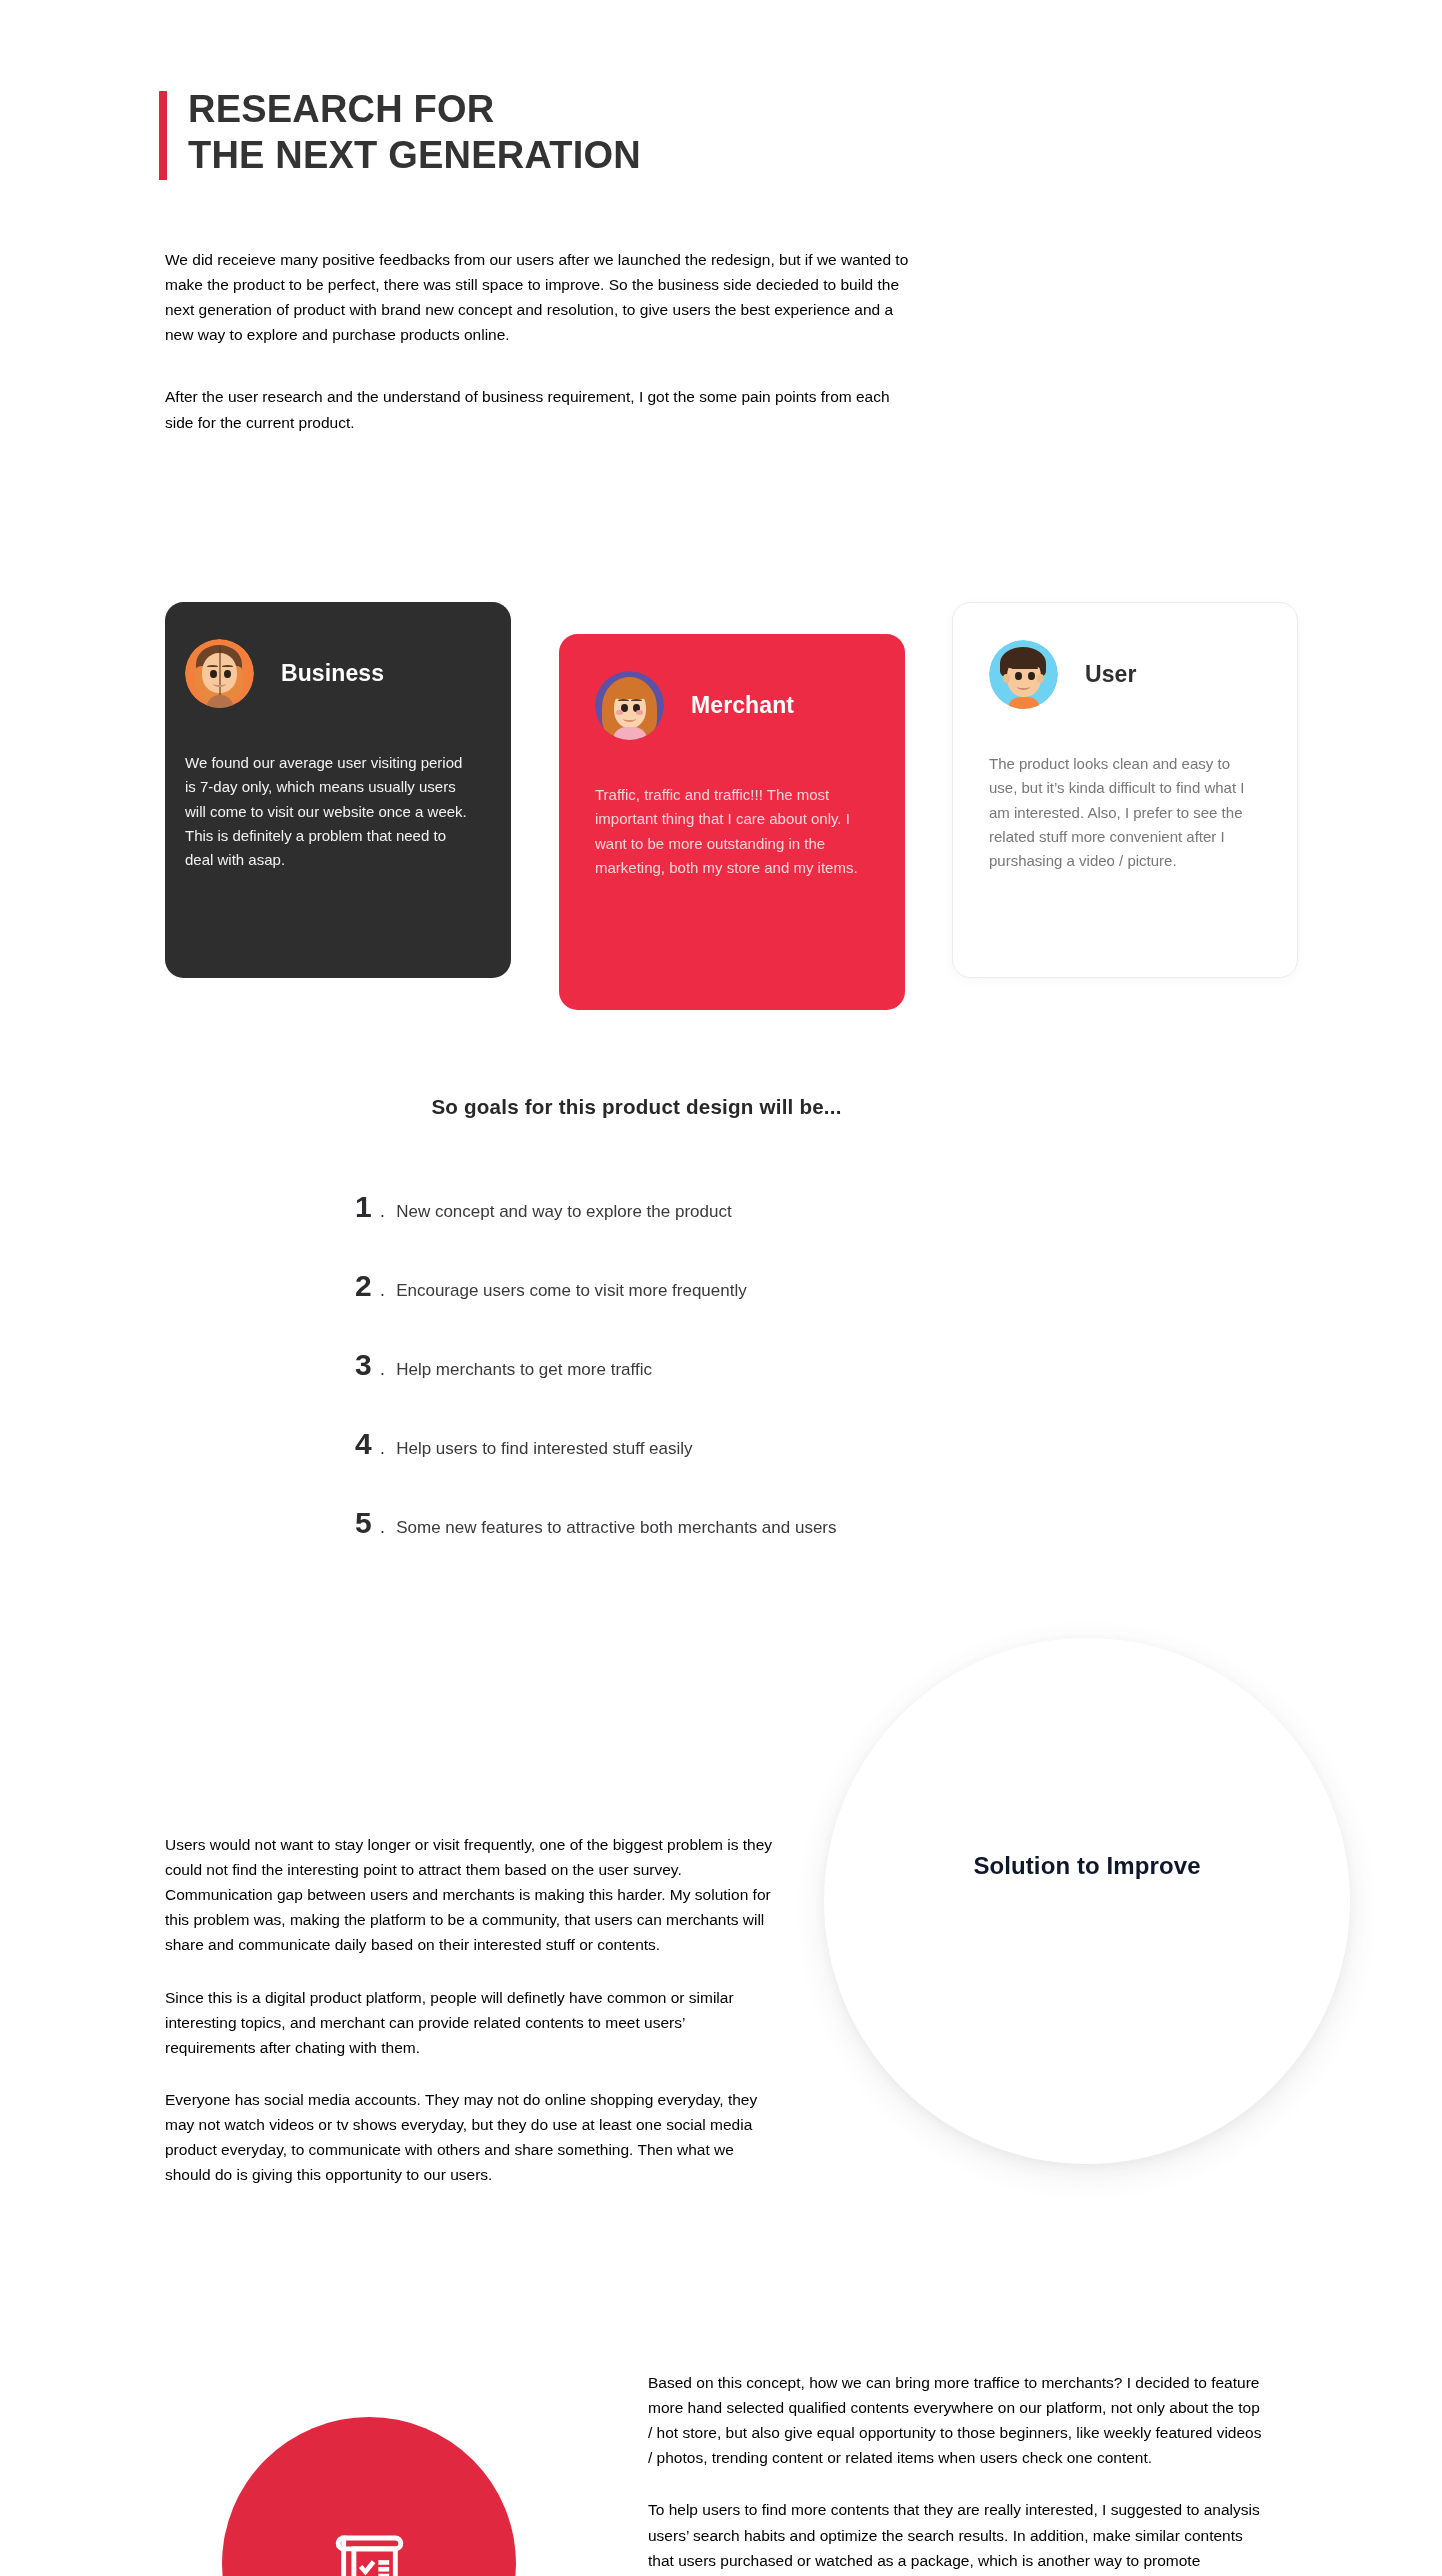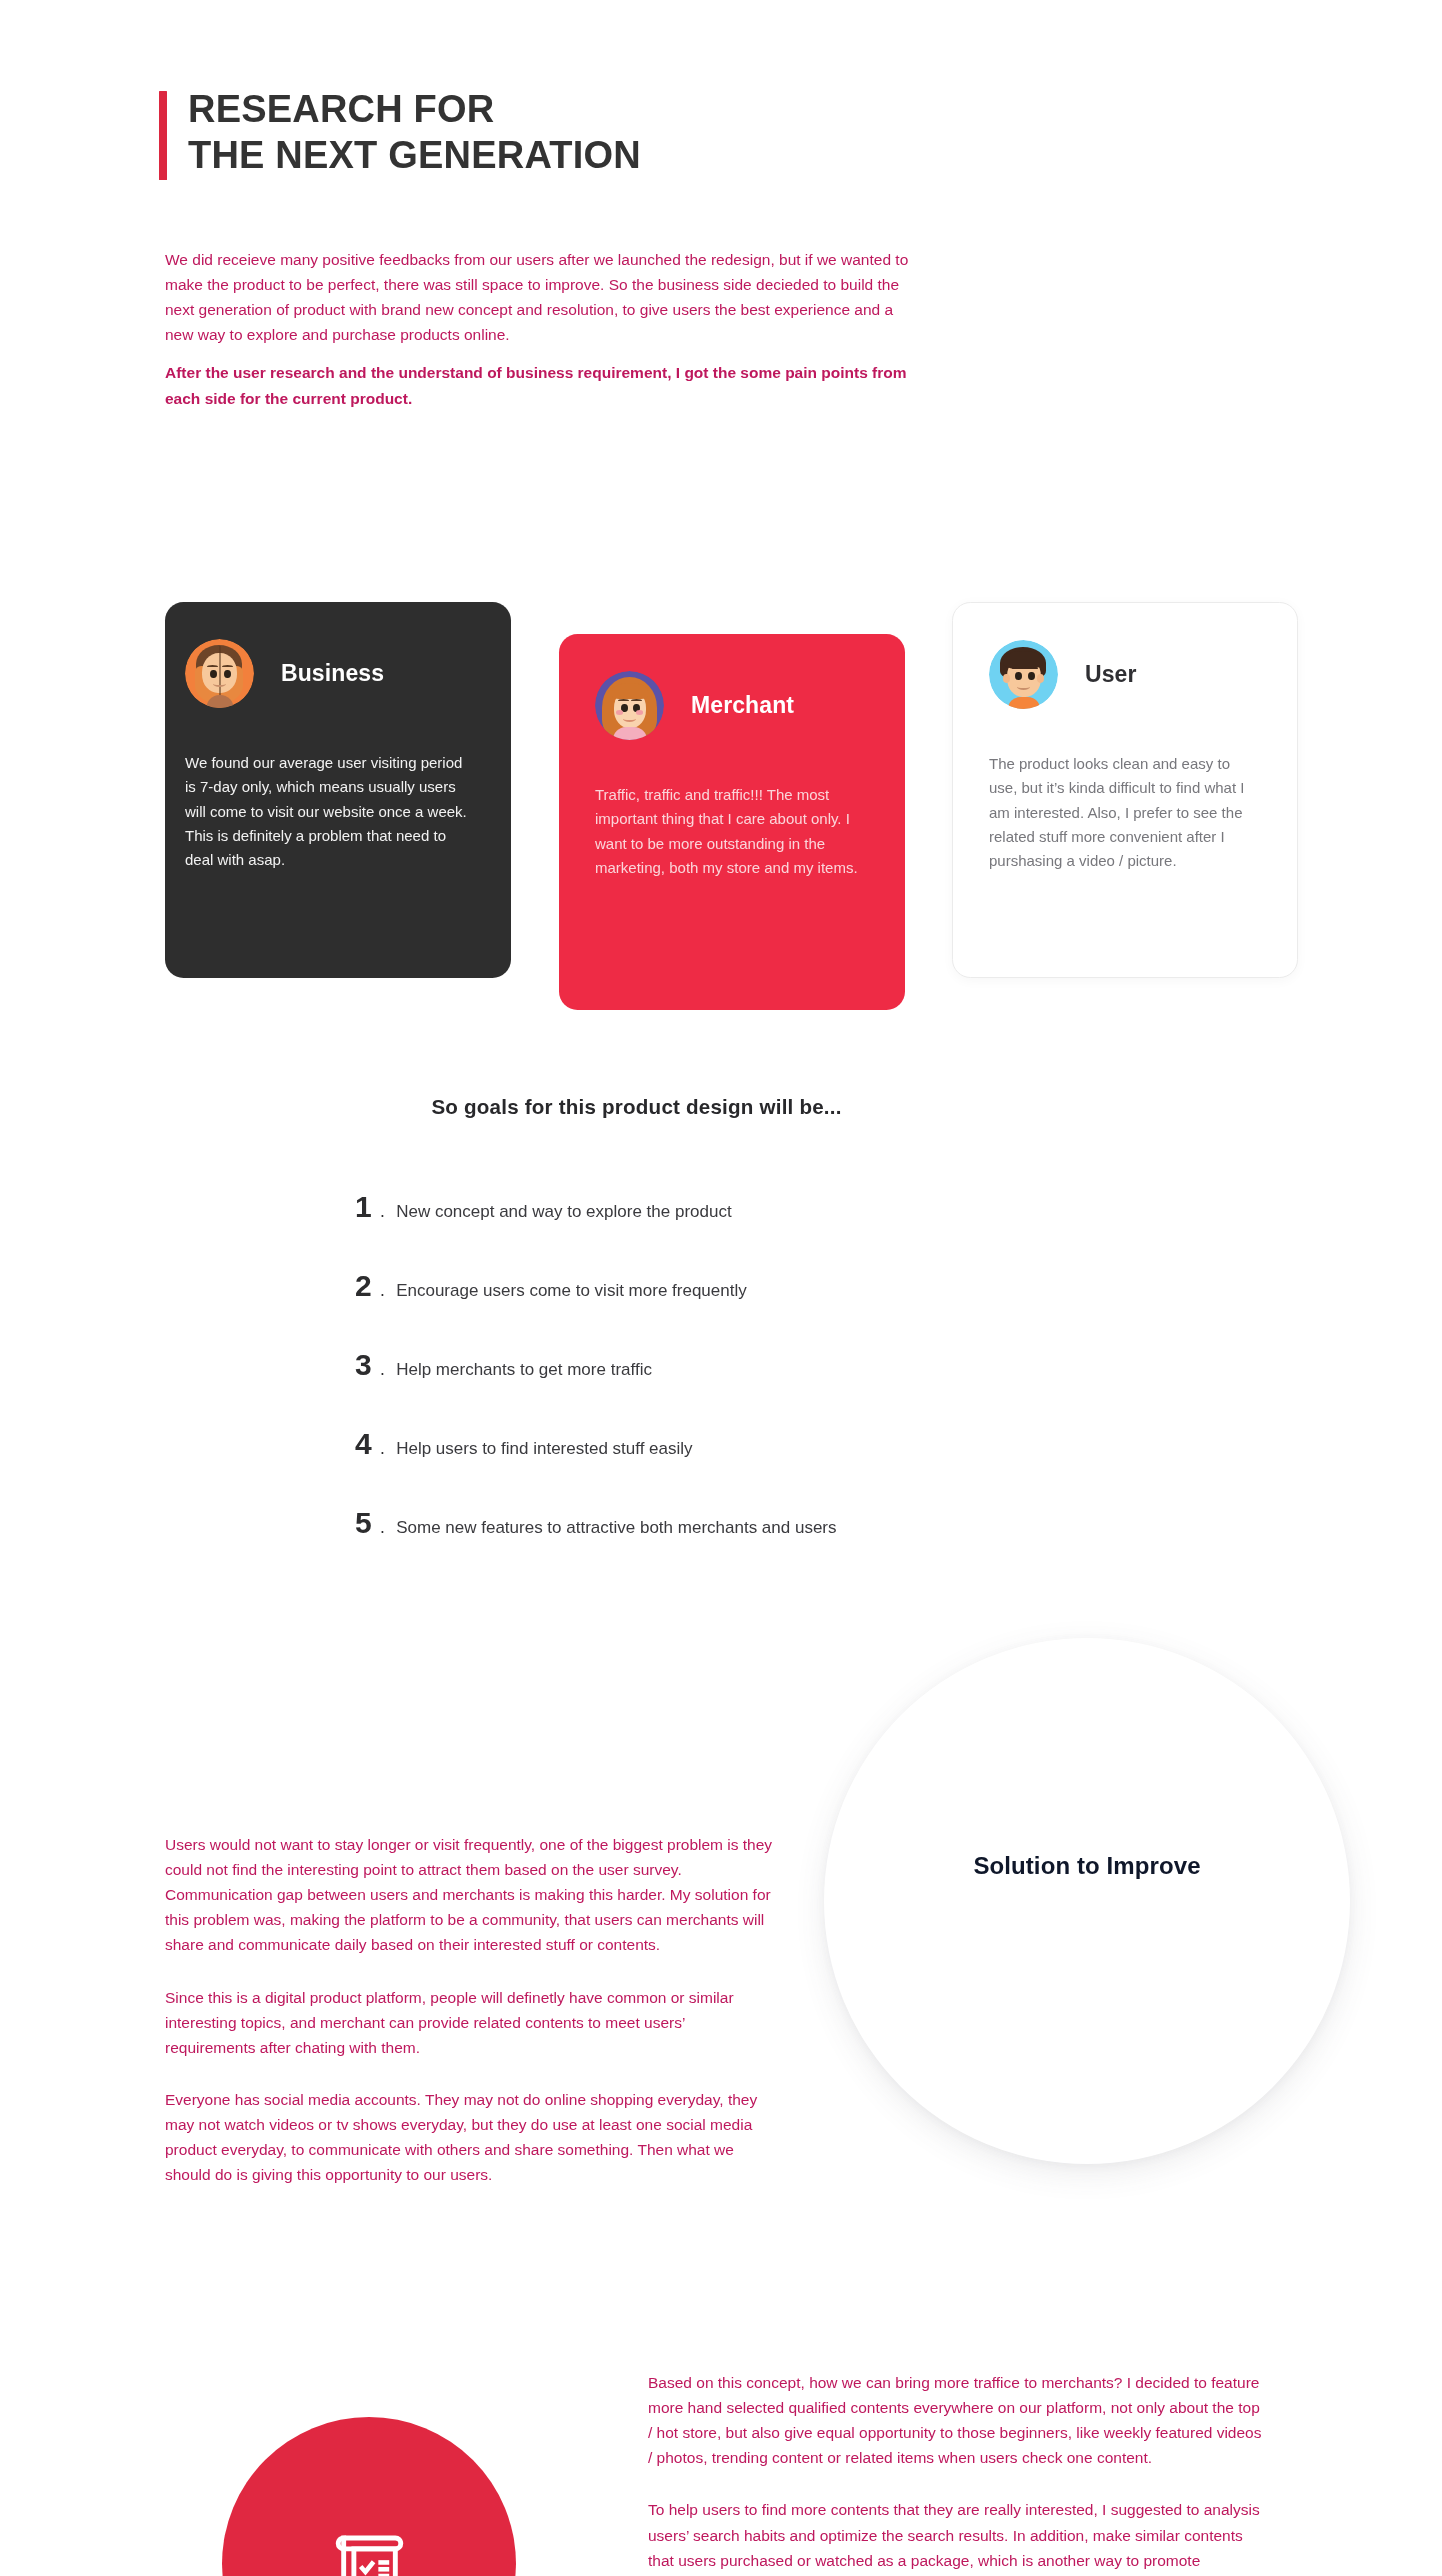--- a/index.html
+++ b/index.html
@@ -32,7 +32,7 @@
   #intro { position:absolute; left:165px; top:247px; width:747px; }
   .body-p {
     font-size:15.5px; line-height:1.62;
-    color:#be185d; font-weight:400;
+    color:#000000; font-weight:400;
     font-family:"Liberation Sans", sans-serif;
   }
   #intro .body-p + .body-p { margin-top:13px;font-weight:bold; }

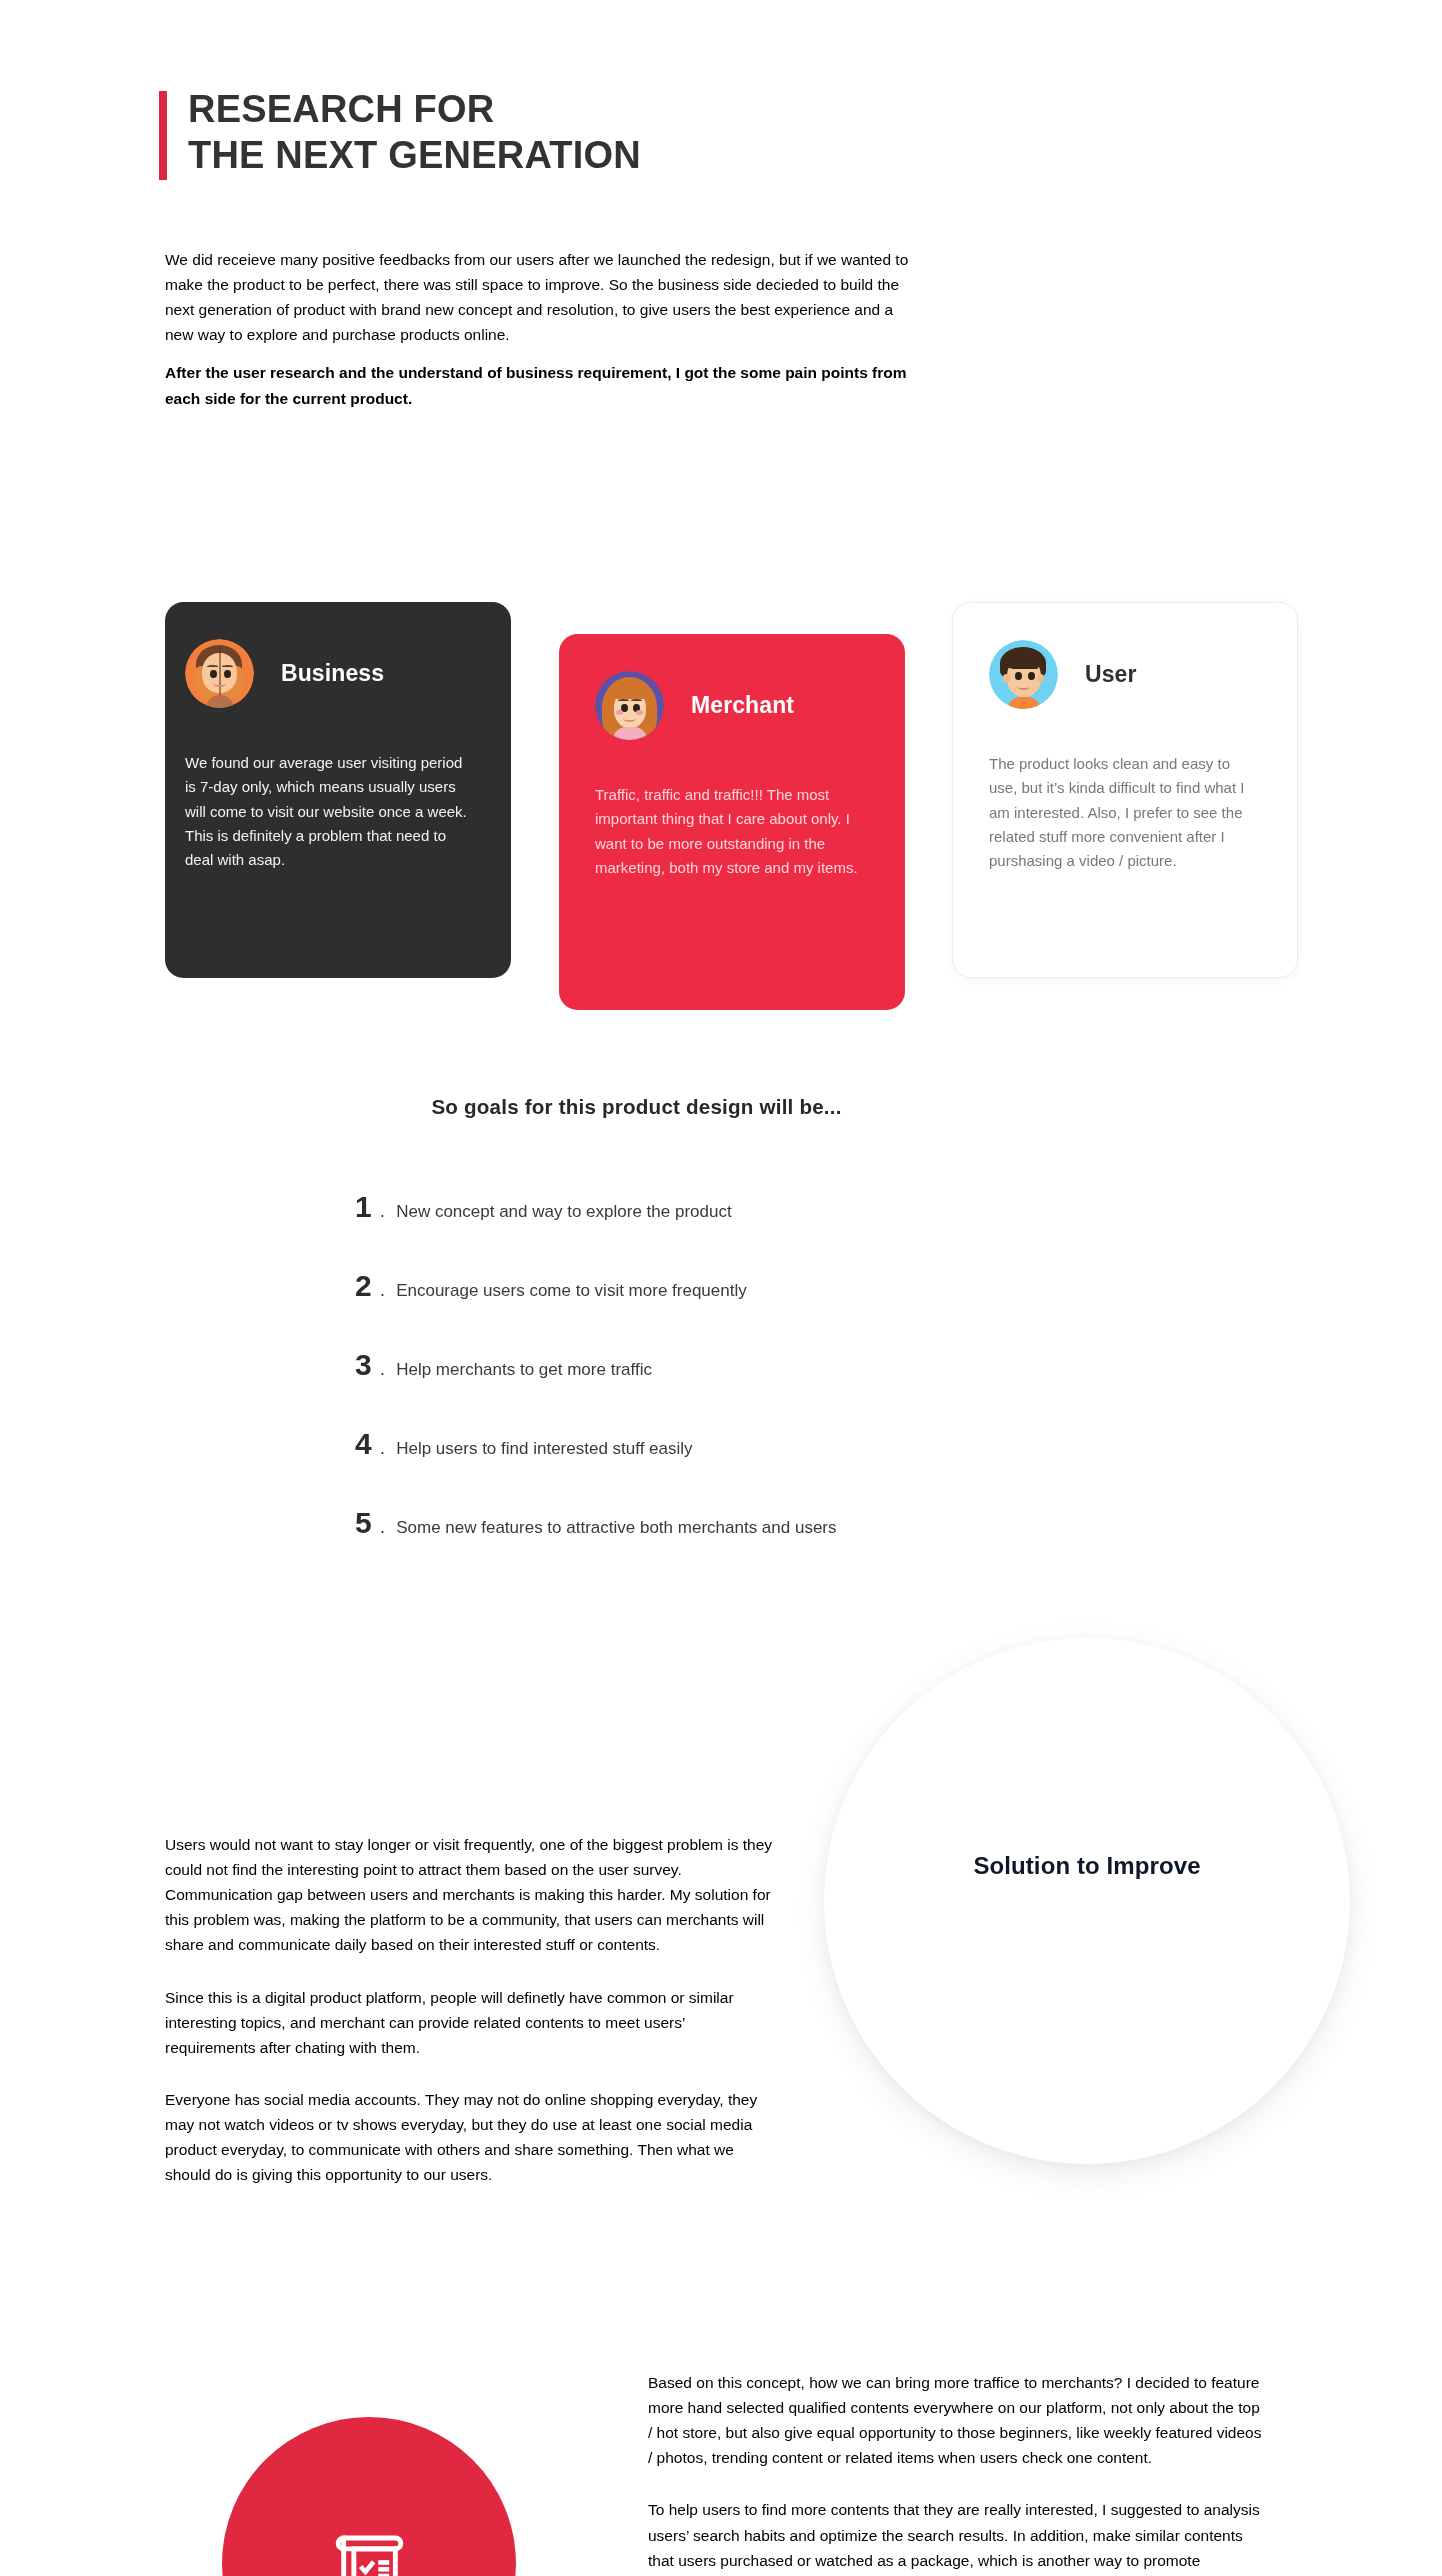--- a/index.html
+++ b/index.html
@@ -35,7 +35,7 @@
     color:#000000; font-weight:400;
     font-family:"Liberation Sans", sans-serif;
   }
-  #intro .body-p + .body-p { margin-top:13px;font-weight:bold; }
+  #intro .body-p + .body-p { margin-top:37px; }
 
   
   #cards { position:absolute; left:165px; top:602px; width:1113px; height:385px; }

